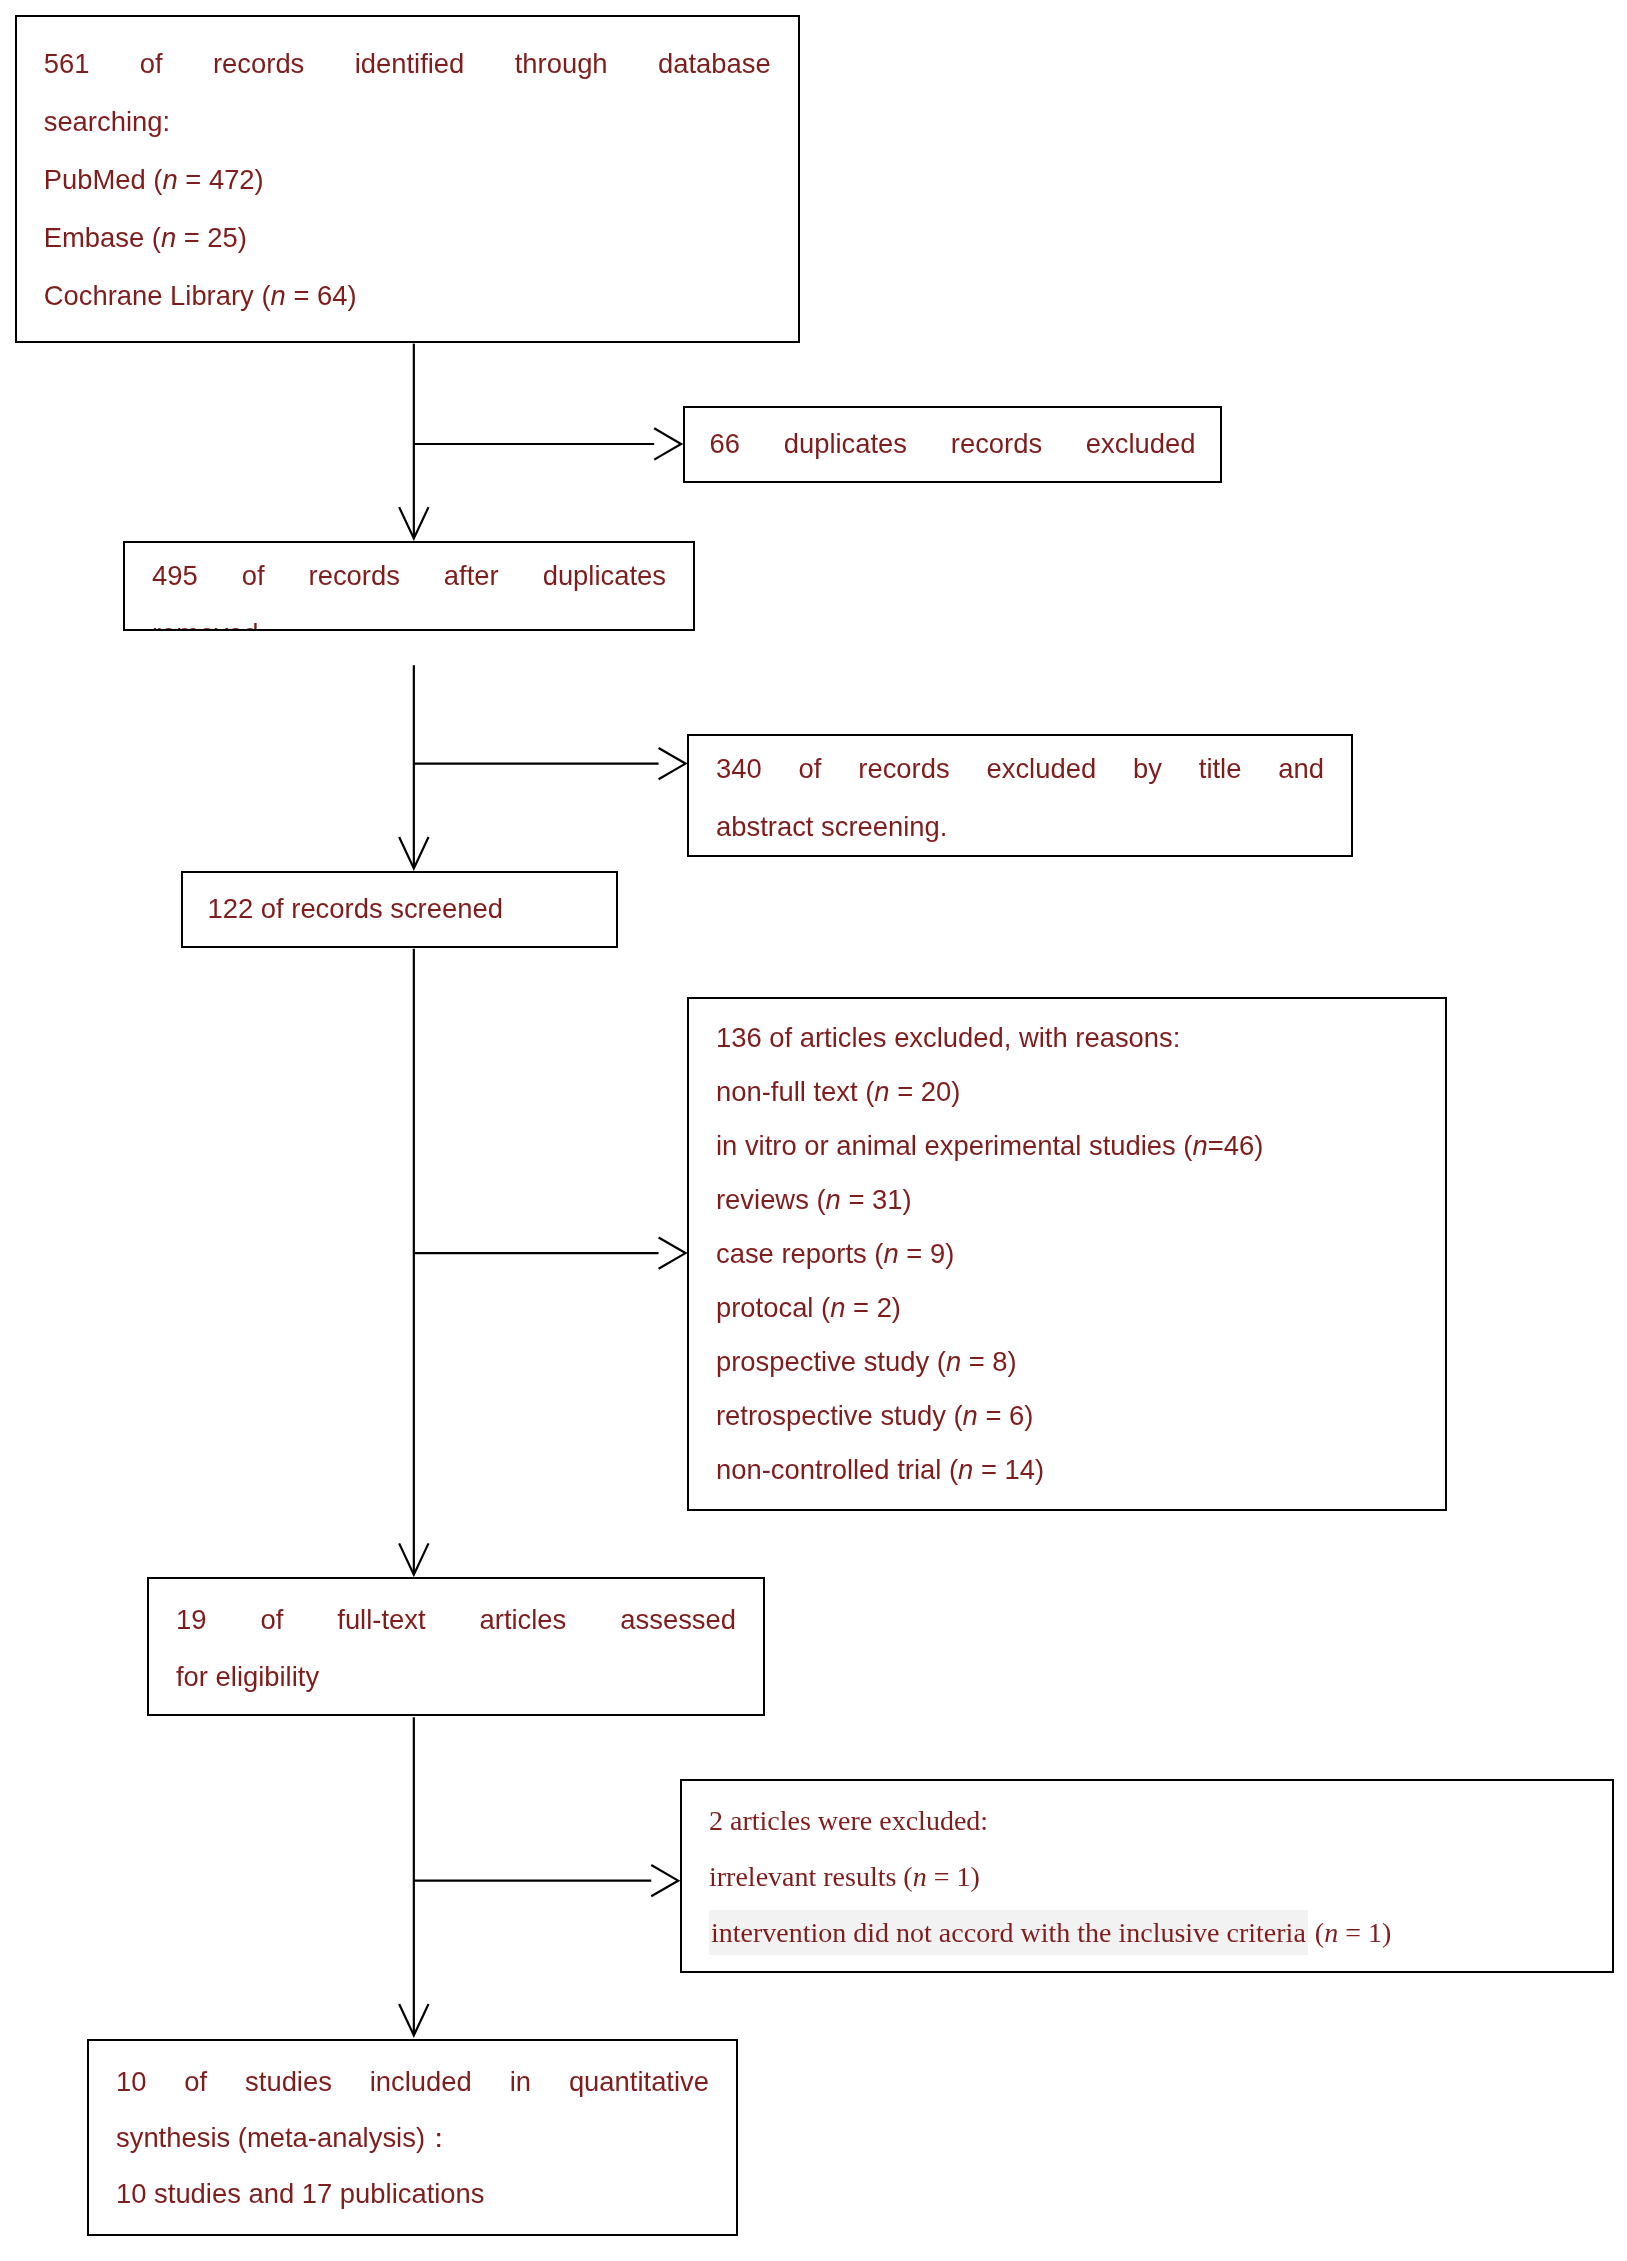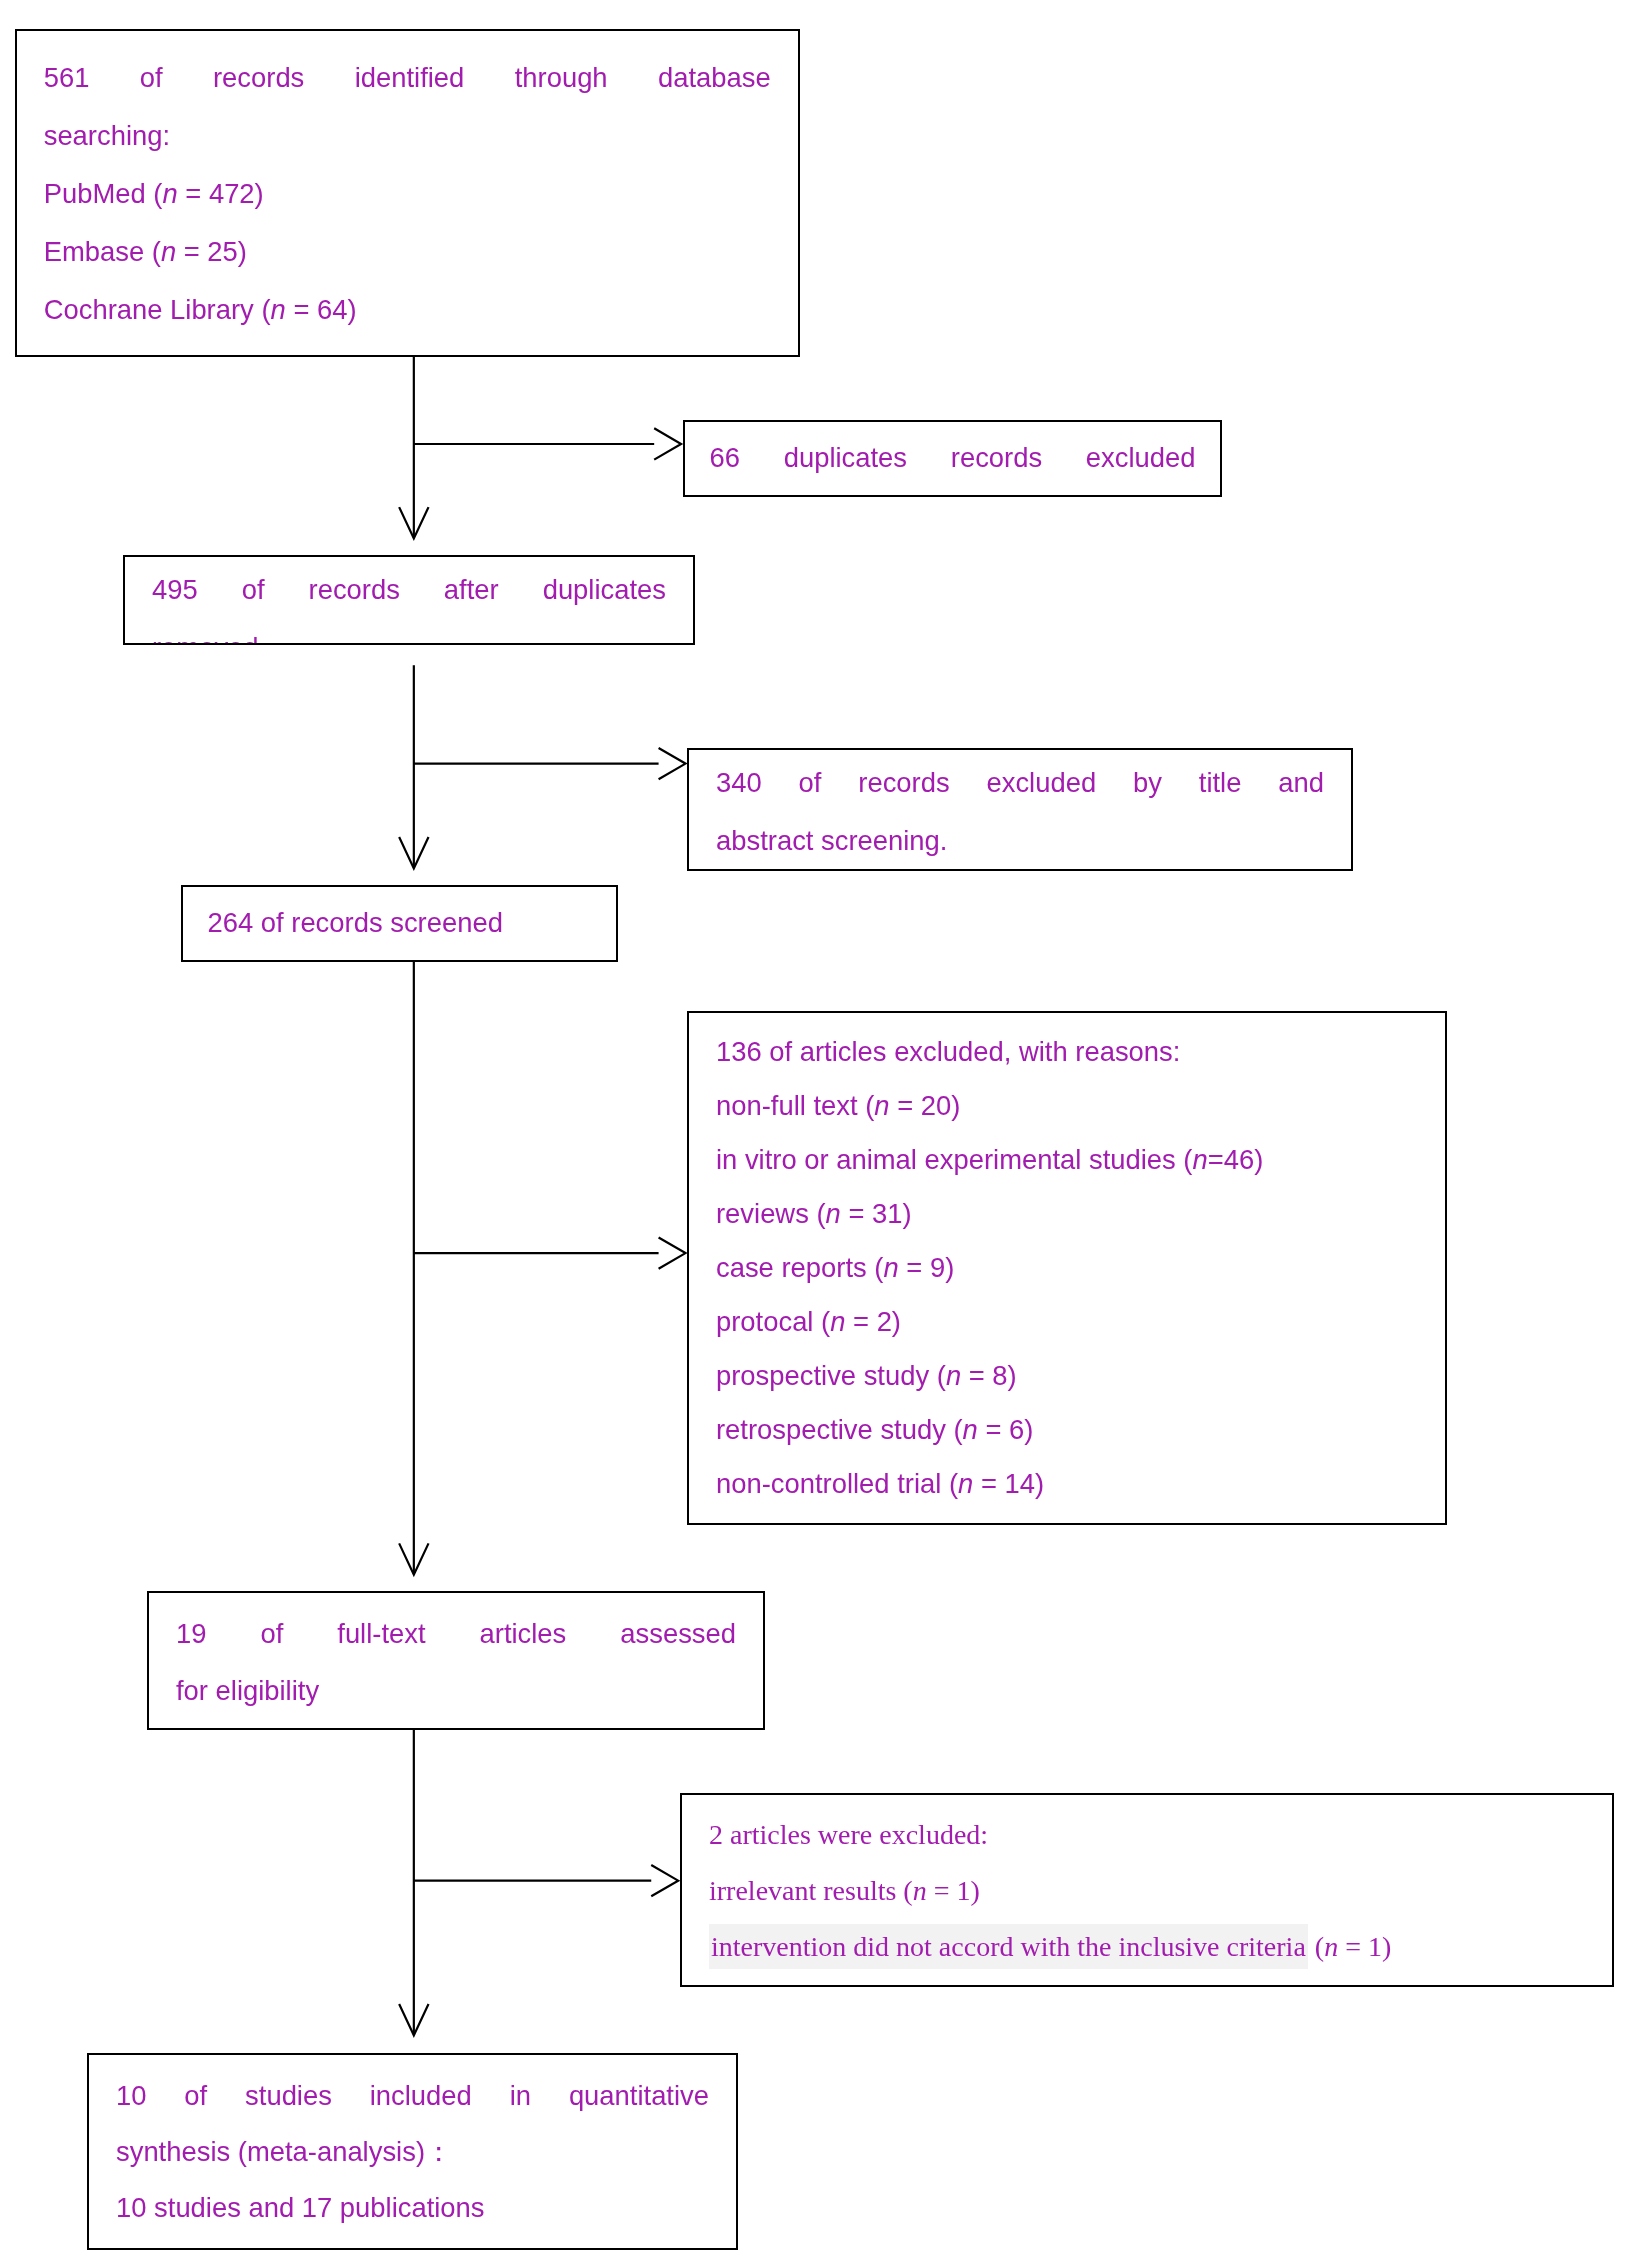--- a/index.html
+++ b/index.html
@@ -29,9 +29,8 @@
     background: #ffffff;
     font-size: 27.4px;
     line-height: 56px;
-    color: #a21caf;
+    color: #7f1d1d;
     overflow: hidden;
-    margin-top: 14px;
   }
   .sans { font-family: "Liberation Sans", sans-serif; }
   .serif { font-family: "Liberation Serif", serif; font-size: 28px; }

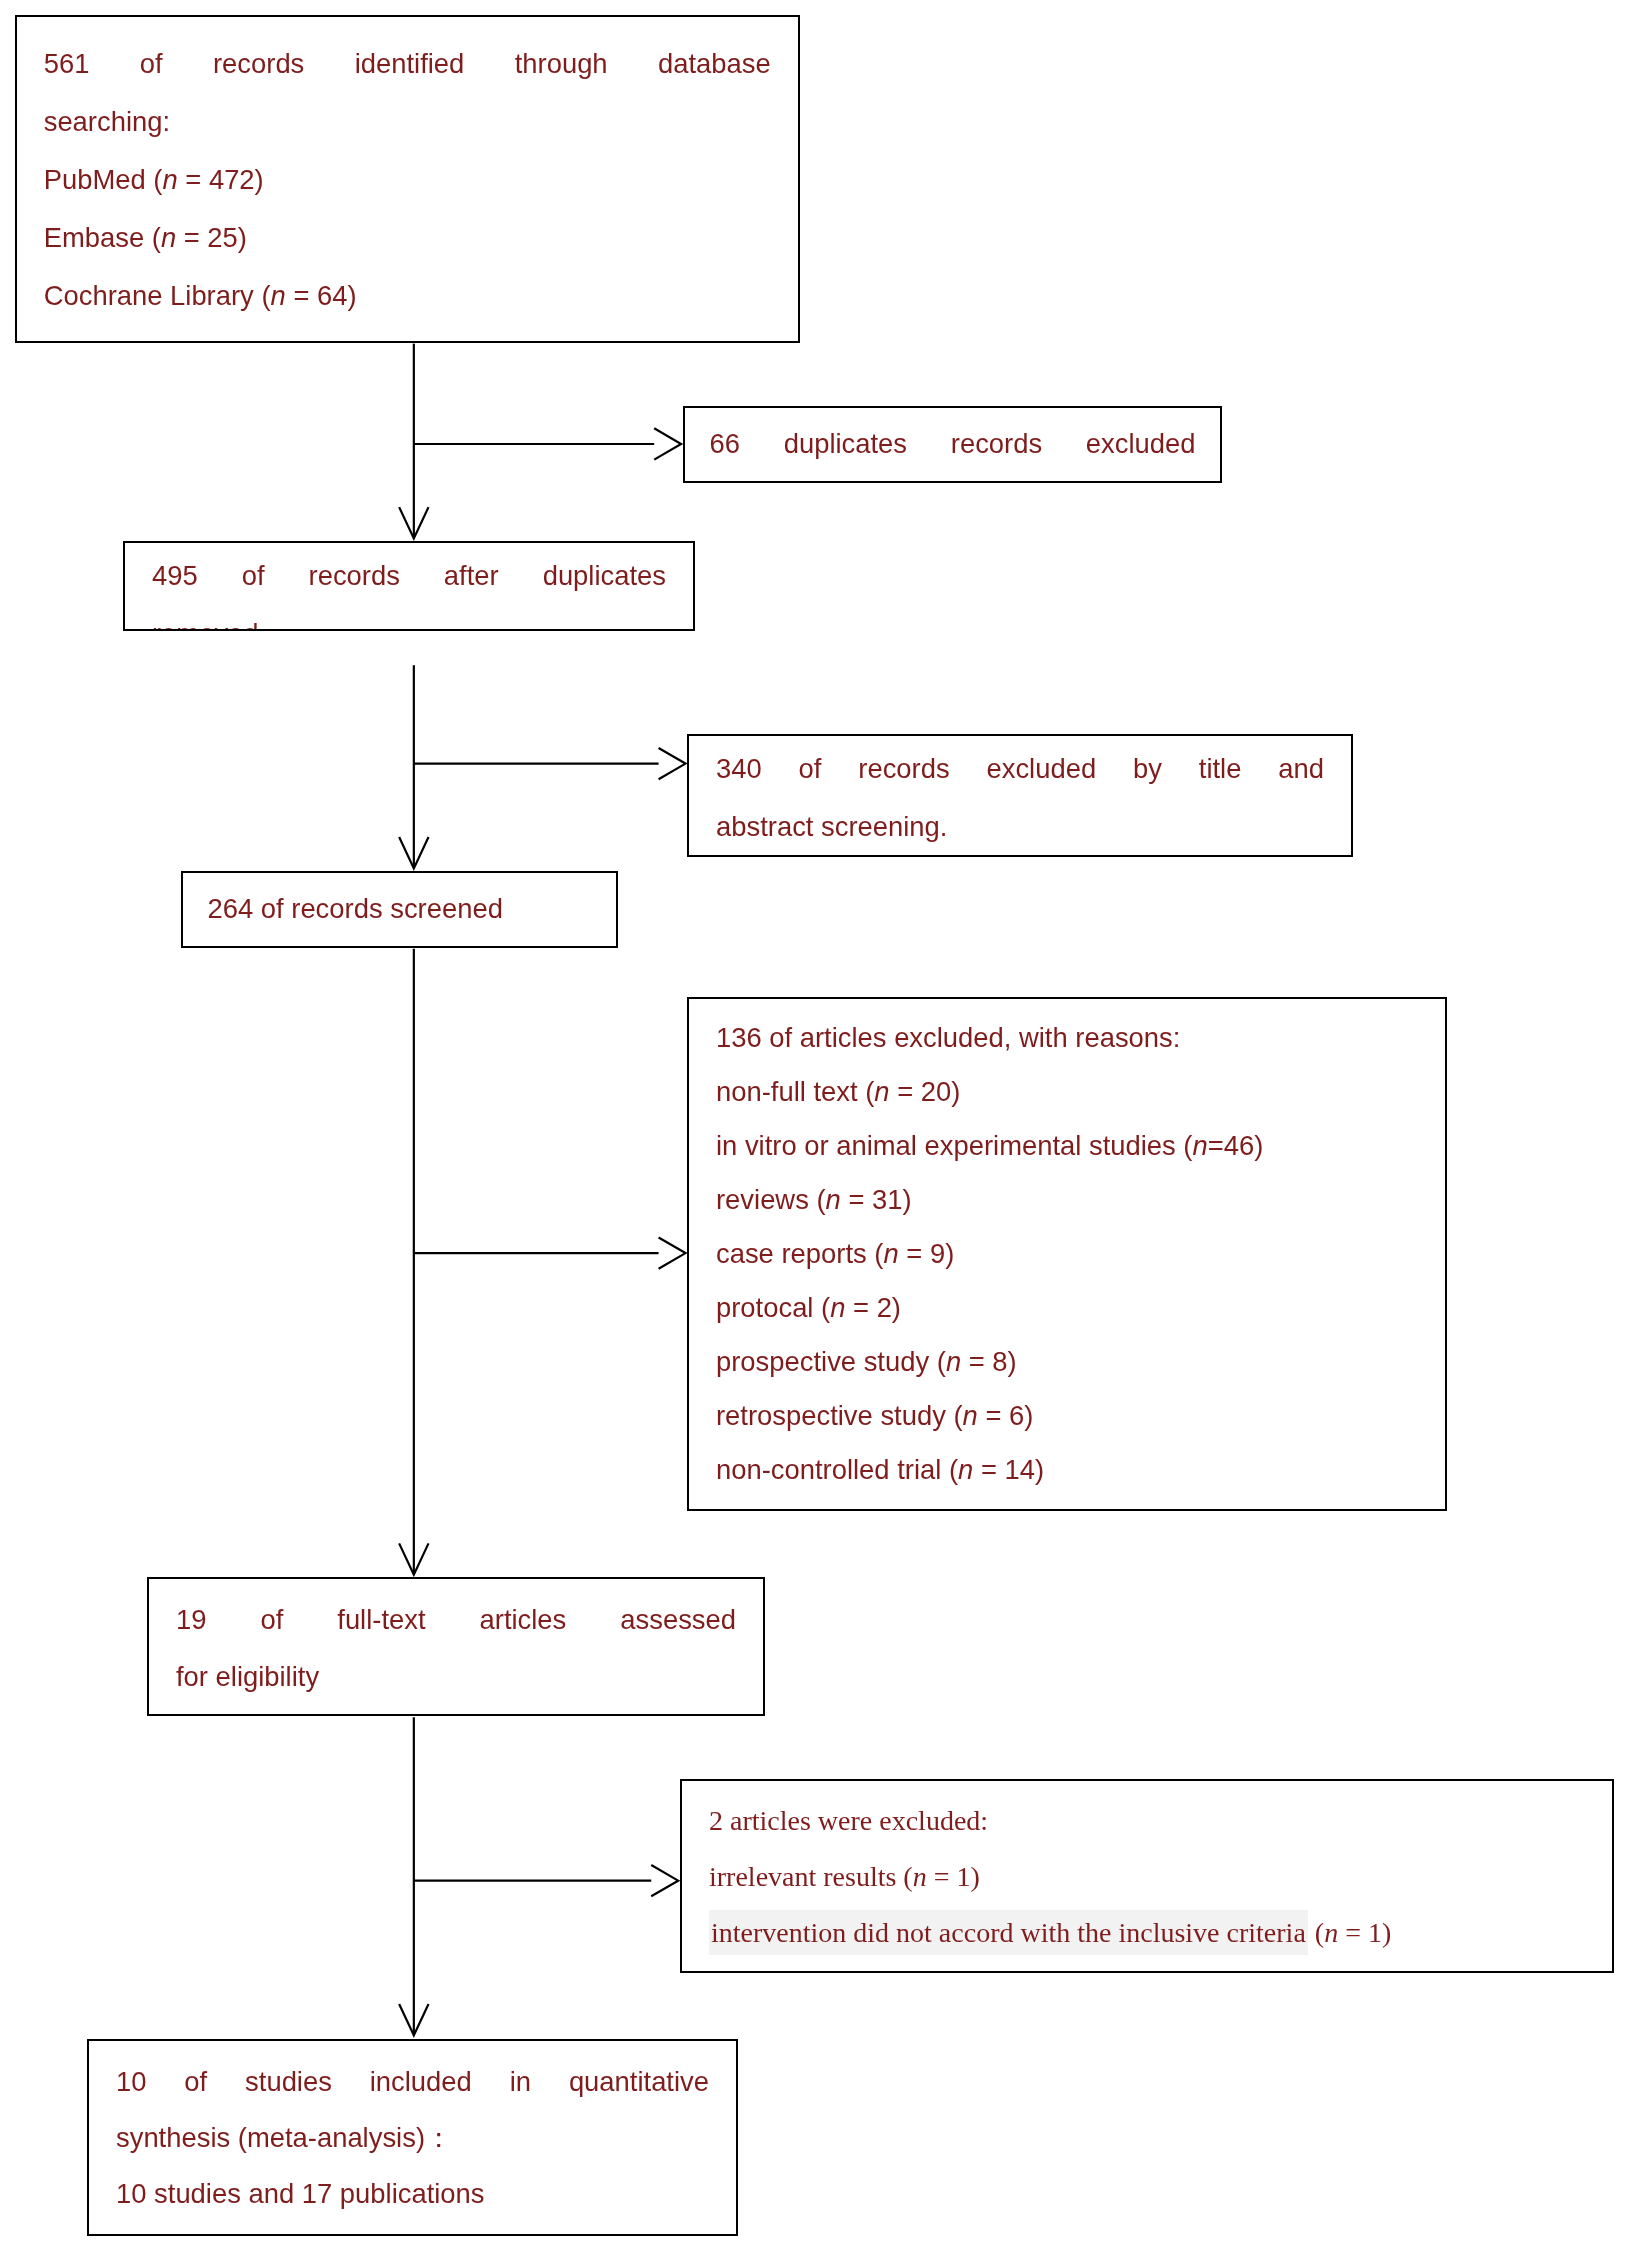--- a/index.html
+++ b/index.html
@@ -115,7 +115,7 @@
     </div>
 
   <div class="box sans b5">
-      <div class="line">264 of records screened</div>
+      <div class="line">122 of records screened</div>
     </div>
 
   <div class="box sans b6">

